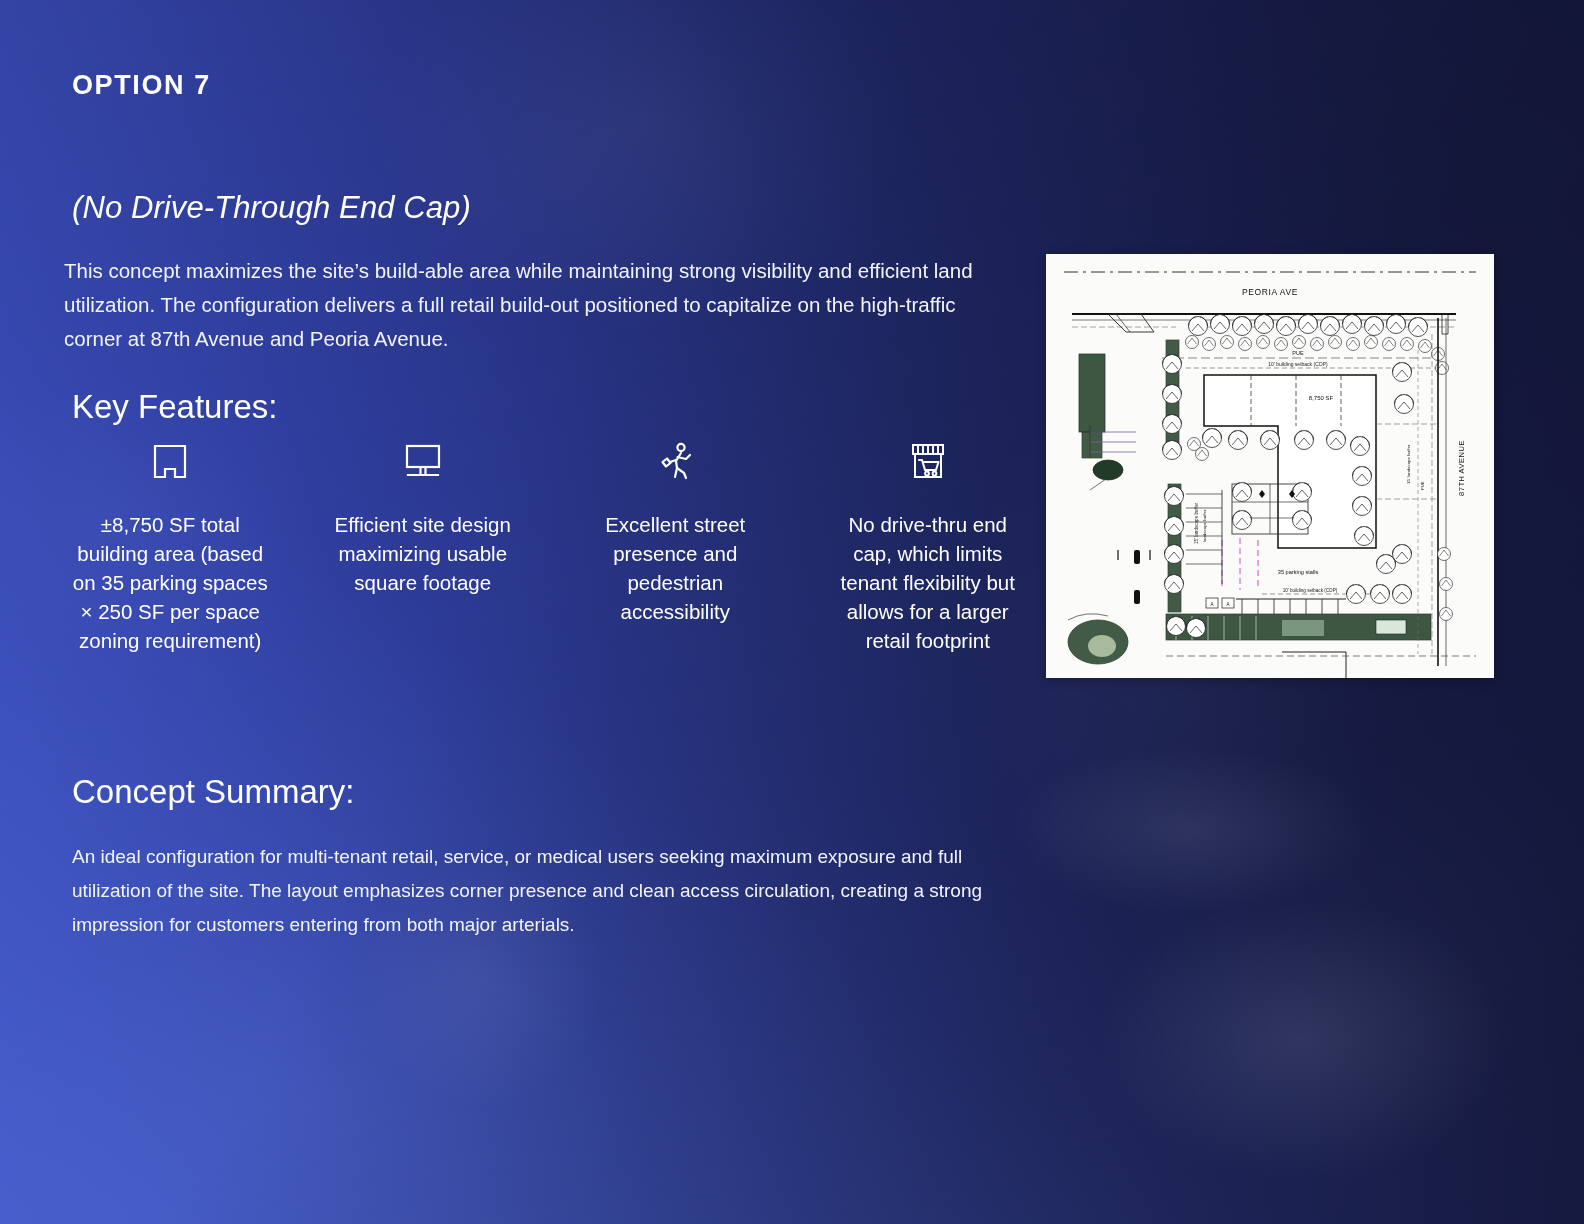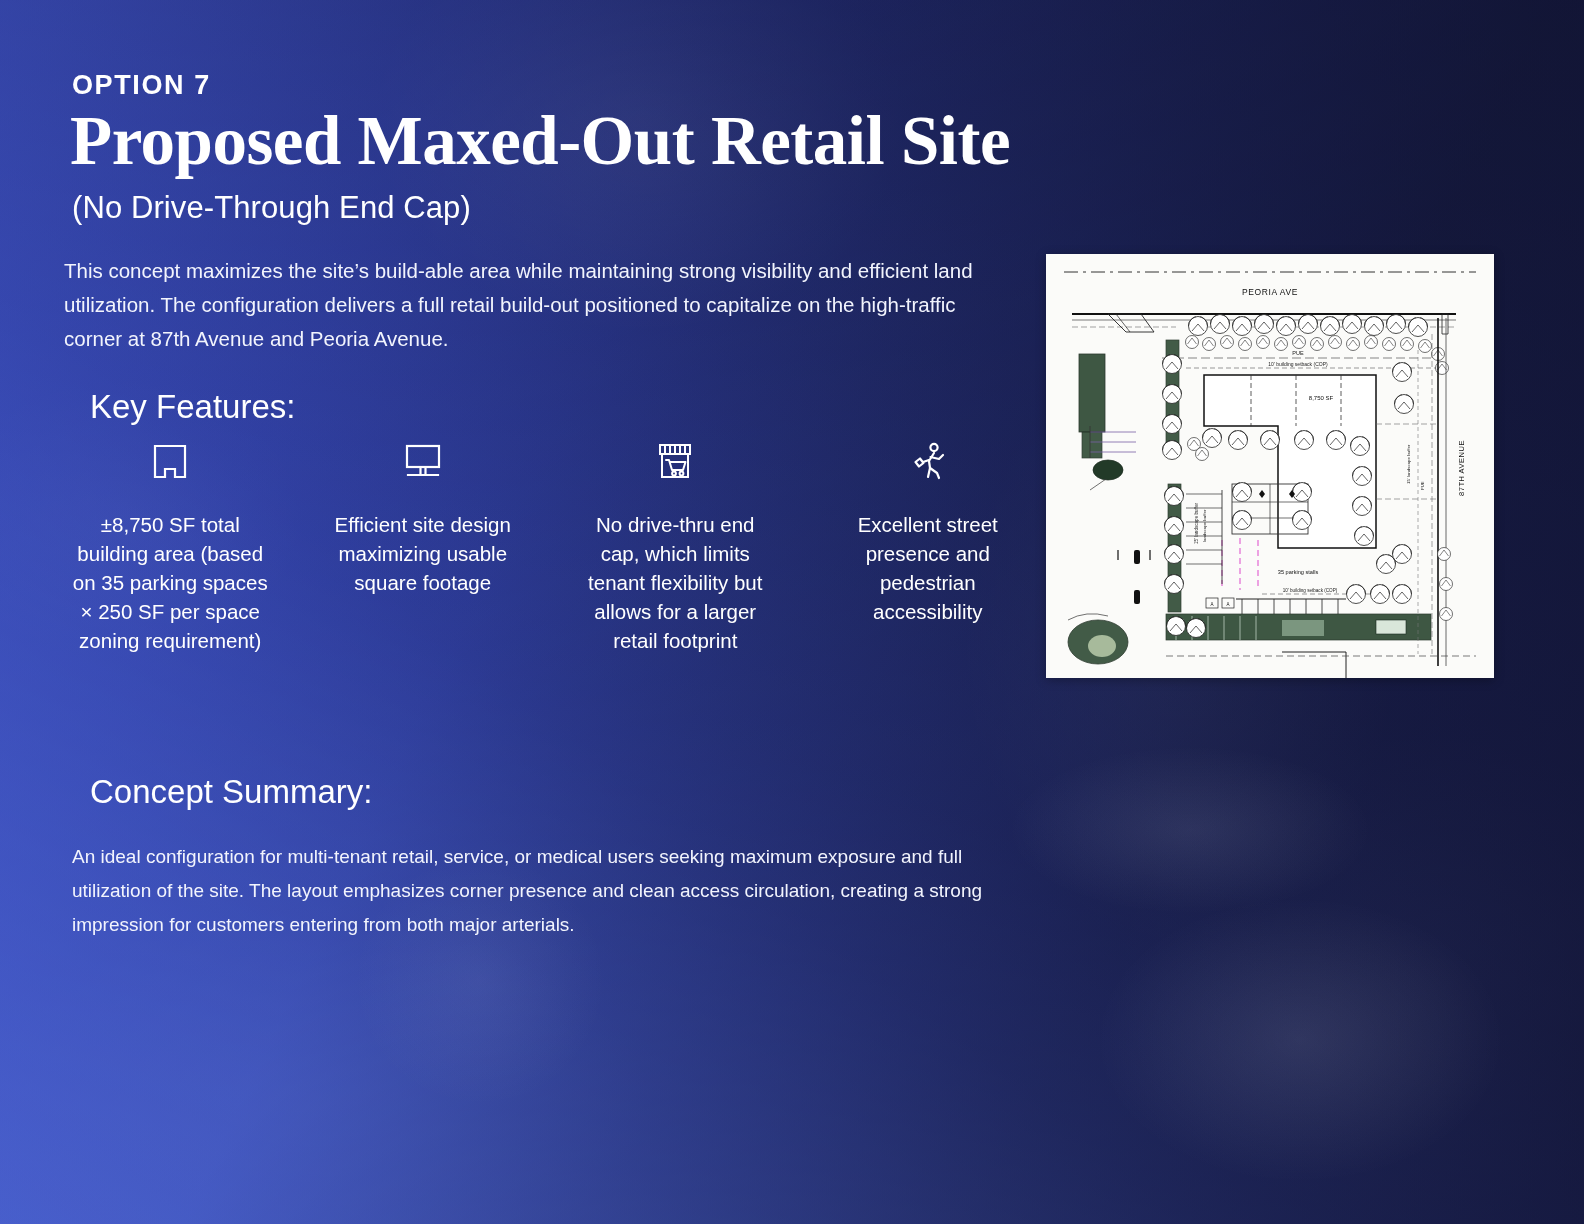--- a/index.html
+++ b/index.html
@@ -122,7 +122,6 @@
 <div id="content">
 
   <div class="eyebrow">OPTION 7</div>
-  <h1 class="headline">Proposed Maxed-Out Retail Site</h1>
   <div class="subhead">(No Drive-Through End Cap)</div>
 
   <p class="intro">This concept maximizes the site’s build-able area while maintaining strong visibility and efficient land utilization. The configuration delivers a full retail build-out positioned to capitalize on the high-traffic corner at 87th Avenue and Peoria Avenue.</p>

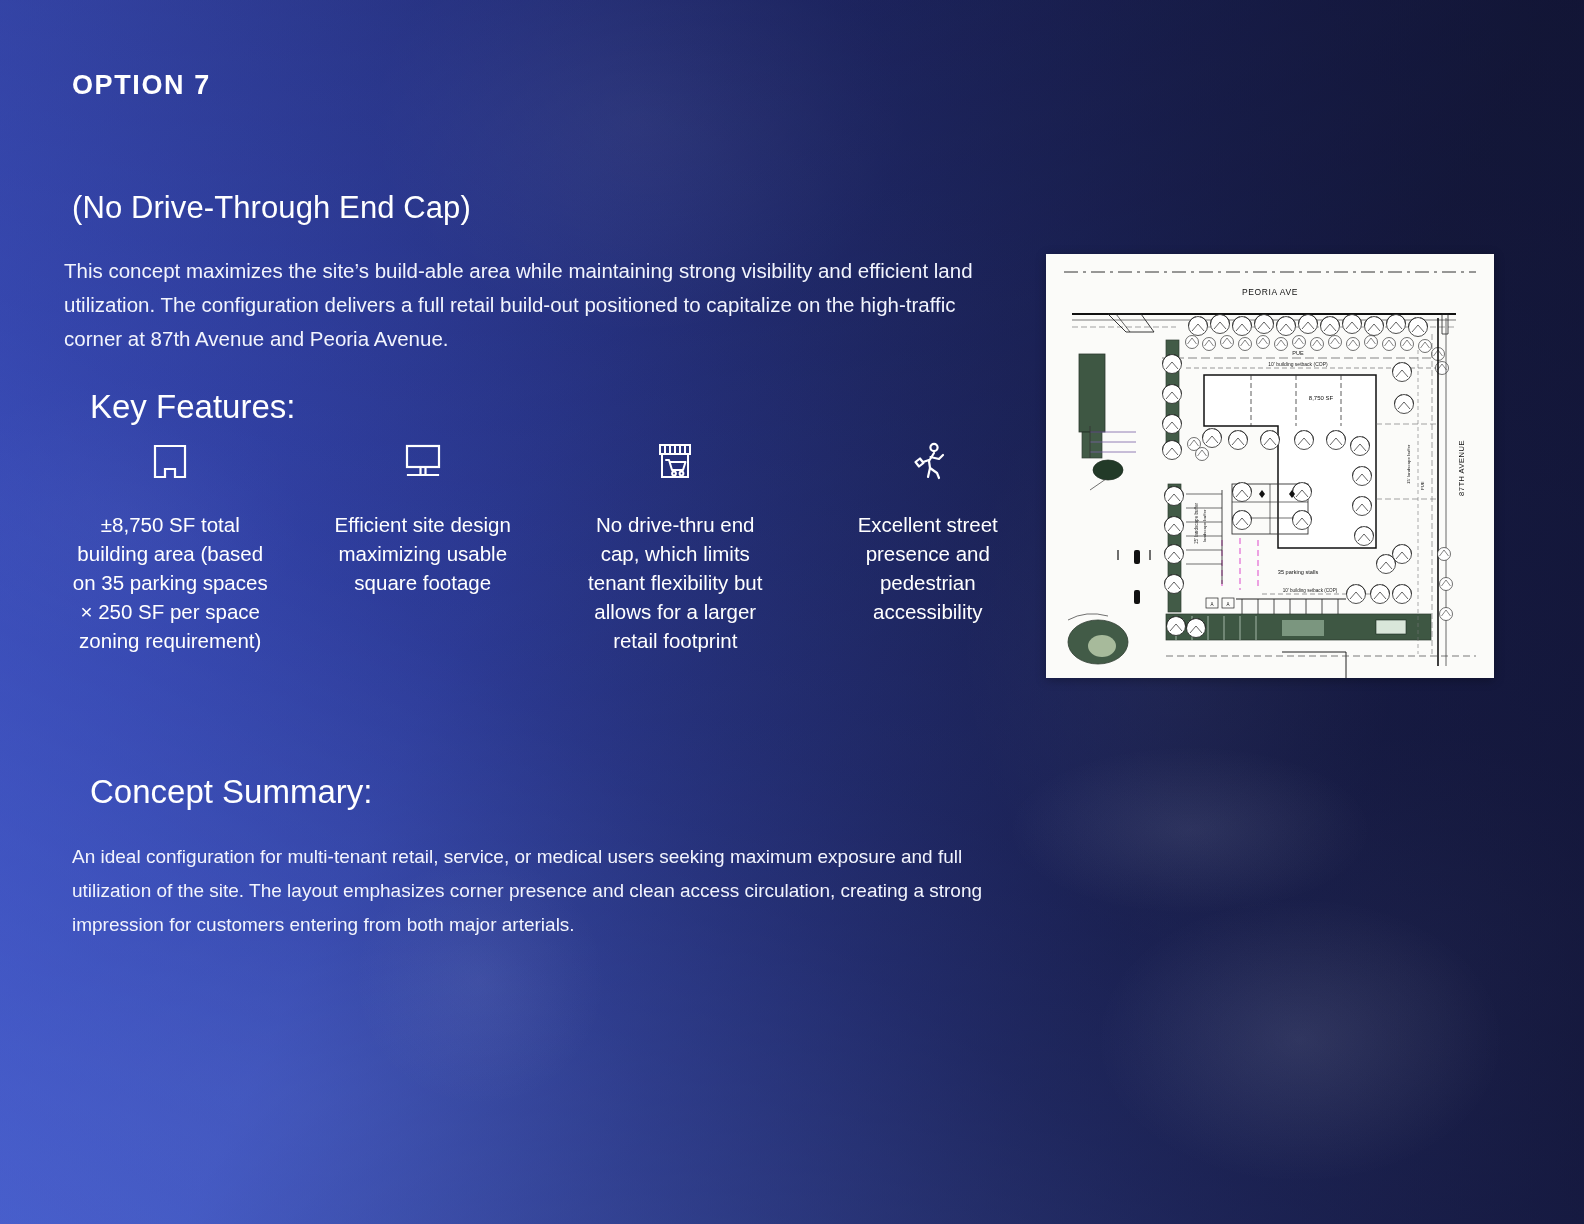--- a/index.html
+++ b/index.html
@@ -64,6 +64,7 @@
     position:absolute; left:72px; top:190px;
     font-size:31px; color:#ffffff; font-weight:300;
     letter-spacing:.1px;
+    font-style:italic;
   }
 
   .intro{

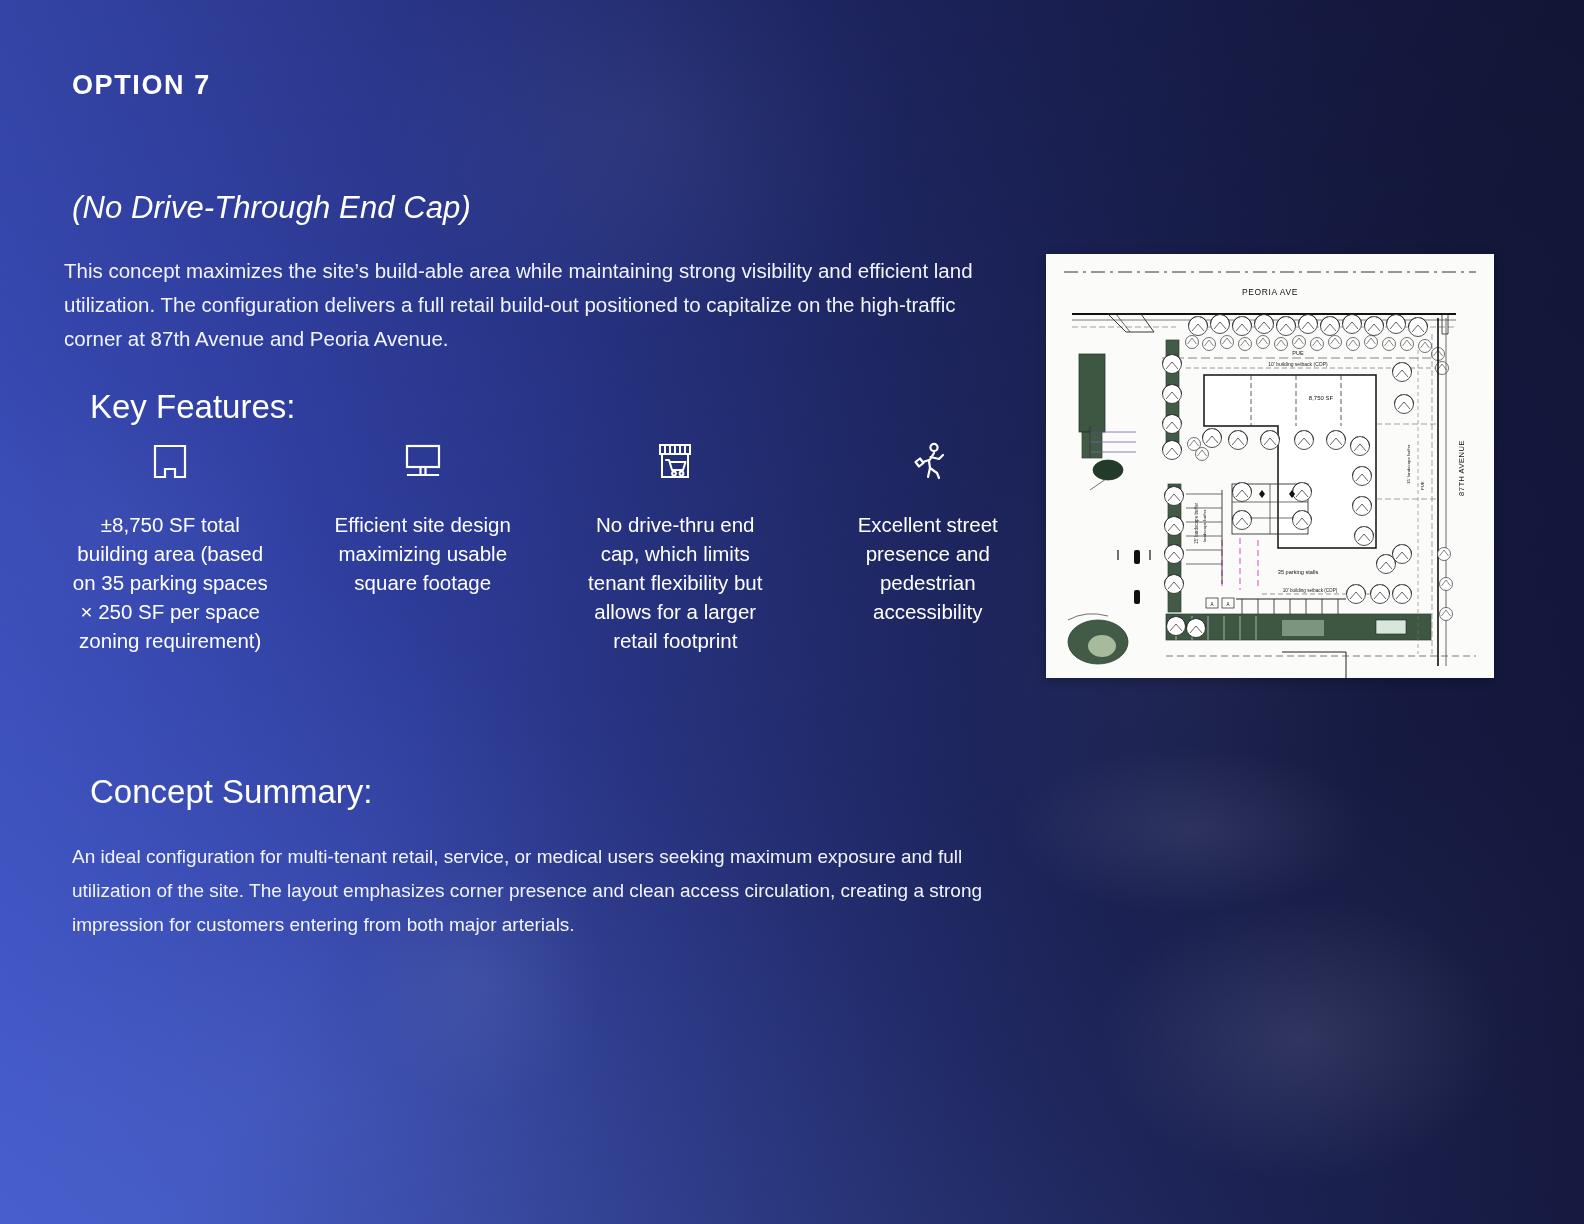--- a/index.html
+++ b/index.html
@@ -73,7 +73,7 @@
   }
 
   .section-title{
-    position:absolute; font-size:33px; color:#ffffff; font-weight:400;margin-left:18px;
+    position:absolute; font-size:33px; color:#ffffff; font-weight:400;
   }
   #key-features-title{ left:72px; top:388px; }
   #concept-summary-title{ left:72px; top:773px; }

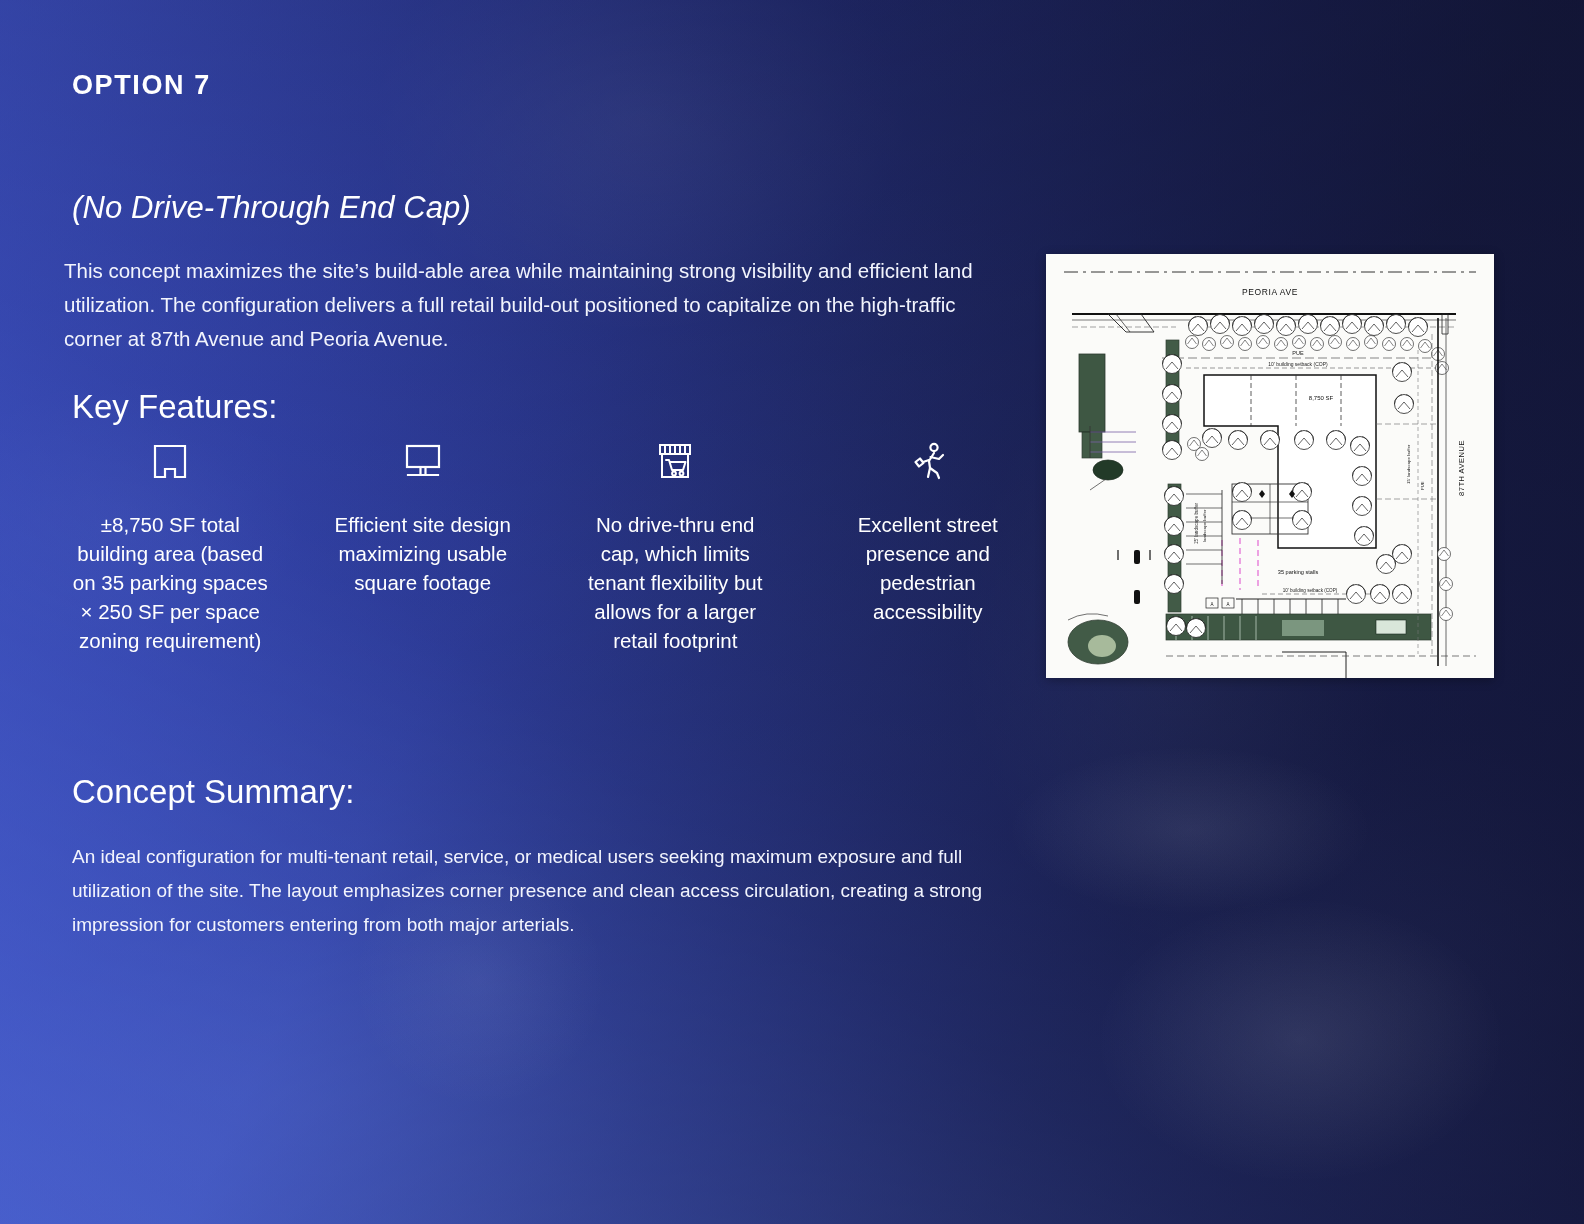--- a/index.html
+++ b/index.html
@@ -150,6 +150,20 @@
         </svg>
       </span>
       <span class="feature-text">Efficient site design maximizing usable square footage</span>
+    </div>
+
+    <div class="feature">
+      <span class="feature-icon">
+        <svg width="44" height="44" viewBox="0 0 44 44" fill="none" stroke="#ffffff" stroke-width="2.2" stroke-linecap="round" stroke-linejoin="round">
+          <circle cx="28" cy="8.5" r="3.6"></circle>
+          <path d="M28 14 L23 22 L24 29 L22 38"></path>
+          <path d="M24 29 L31 34 L33 39"></path>
+          <path d="M24.5 18 L33 20 L37 16"></path>
+          <path d="M23 21 L17 23"></path>
+          <path d="M9.5 23 L14 19.5 L17.5 24 L13 27.5 Z"></path>
+        </svg>
+      </span>
+      <span class="feature-text">Excellent street presence and pedestrian accessibility</span>
     </div>
 
     <div class="feature">
@@ -164,20 +178,6 @@
         </svg>
       </span>
       <span class="feature-text">No drive-thru end cap, which limits tenant flexibility but allows for a larger retail footprint</span>
-    </div>
-
-    <div class="feature">
-      <span class="feature-icon">
-        <svg width="44" height="44" viewBox="0 0 44 44" fill="none" stroke="#ffffff" stroke-width="2.2" stroke-linecap="round" stroke-linejoin="round">
-          <circle cx="28" cy="8.5" r="3.6"></circle>
-          <path d="M28 14 L23 22 L24 29 L22 38"></path>
-          <path d="M24 29 L31 34 L33 39"></path>
-          <path d="M24.5 18 L33 20 L37 16"></path>
-          <path d="M23 21 L17 23"></path>
-          <path d="M9.5 23 L14 19.5 L17.5 24 L13 27.5 Z"></path>
-        </svg>
-      </span>
-      <span class="feature-text">Excellent street presence and pedestrian accessibility</span>
     </div>
 
   </div>

